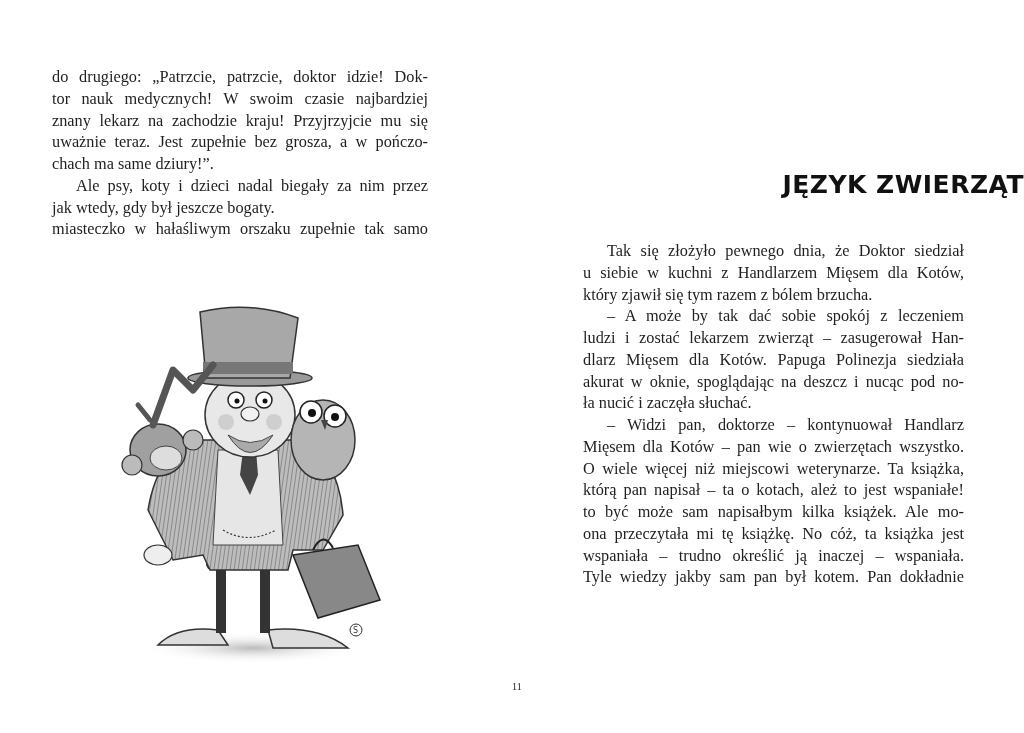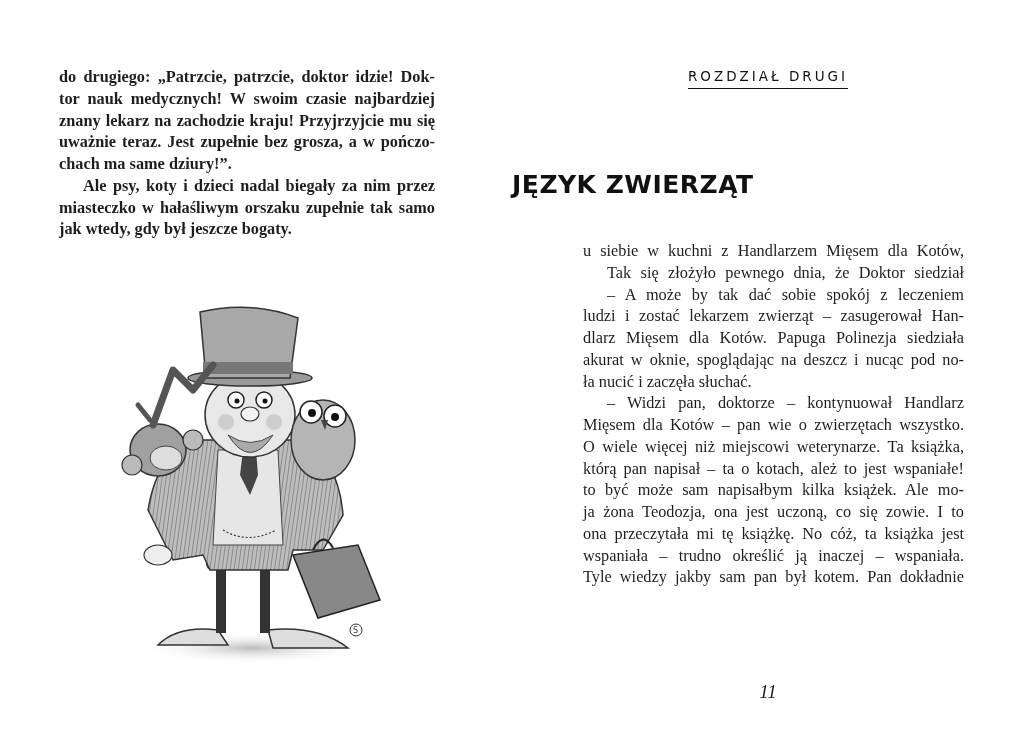--- a/index.html
+++ b/index.html
@@ -8,7 +8,7 @@
   .page-left { left:0; width:512px; }
   .page-right { left:512px; width:512px; }
   .text-block { position:absolute; font-size:16.3px; line-height:21.75px; }
-  .left-text { left:59px; top:66px; width:376px;font-weight:bold; }
+  .left-text { left:52px; top:66px; width:376px; }
   .right-text { left:71px; top:240px; width:381px; }
   .line { display:block; white-space:nowrap; text-align:justify; text-align-last:justify; height:21.75px; }
   .line.last { text-align-last:left; }

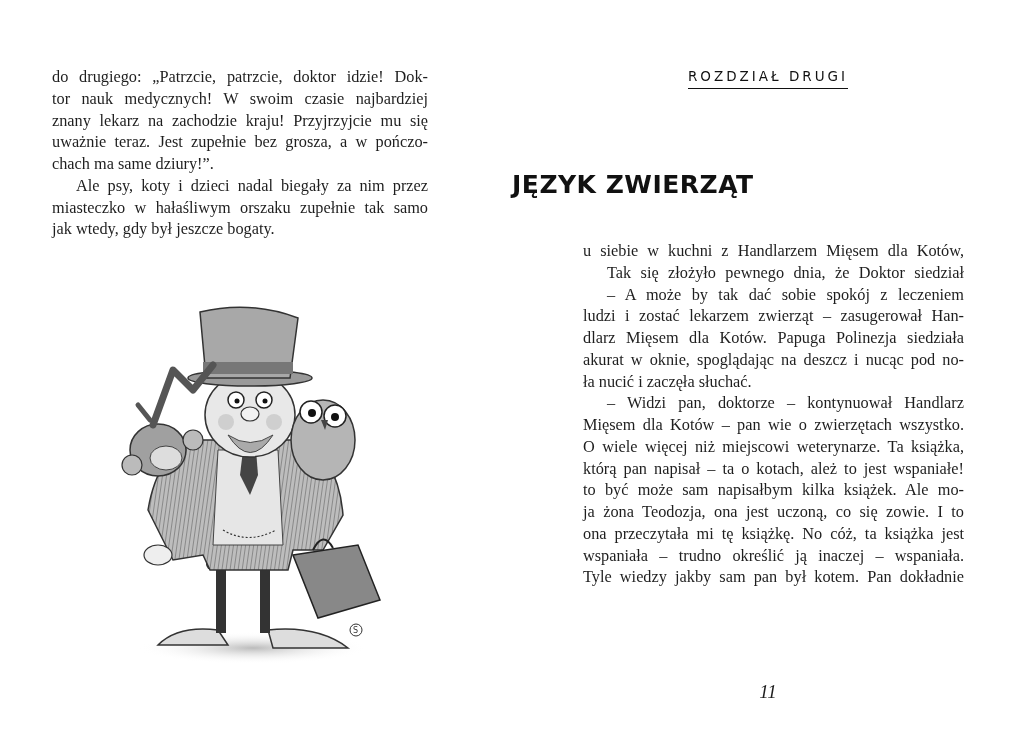--- a/index.html
+++ b/index.html
@@ -108,9 +108,6 @@
 </div>
 
 <div class="page page-right">
-  <div class="chapter-label">
-    <span>ROZDZIAŁ DRUGI</span>
-  </div>
   <div class="chapter-title">JĘZYK ZWIERZĄT</div>
 
   <div class="text-block right-text">

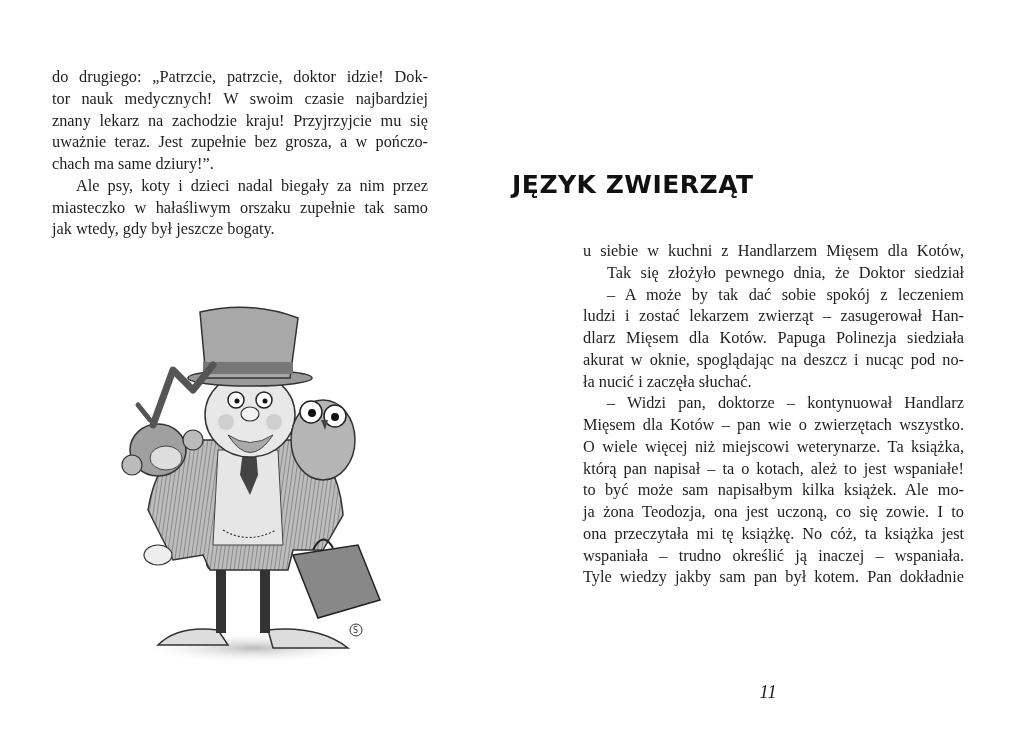--- a/index.html
+++ b/index.html
@@ -15,7 +15,7 @@
   .line.indent { text-indent:24px; }
   .chapter-label { position:absolute; left:0; width:512px; top:67px; text-align:center; }
   .chapter-label span { display:inline-block; font-family:"DejaVu Sans","Liberation Sans",sans-serif; font-size:13.5px; letter-spacing:3px; padding-bottom:4px; border-bottom:1.5px solid #111; color:#111; }
-  .chapter-title { position:absolute; left:0; width:512px; top:170px; text-align:left; font-family:"DejaVu Sans","Liberation Sans",sans-serif; font-weight:bold; font-size:25px; letter-spacing:0.5px; color:#111; }
+  .chapter-title { position:absolute; left:0; width:512px; top:170px; text-align:right; font-family:"DejaVu Sans","Liberation Sans",sans-serif; font-weight:bold; font-size:25px; letter-spacing:0.5px; color:#111; }
   .page-number { position:absolute; left:0; width:512px; top:681px; text-align:center; font-size:19px;font-style:italic; }
   .illustration { position:absolute; left:118px; top:300px; width:270px; height:370px; }
 </style>

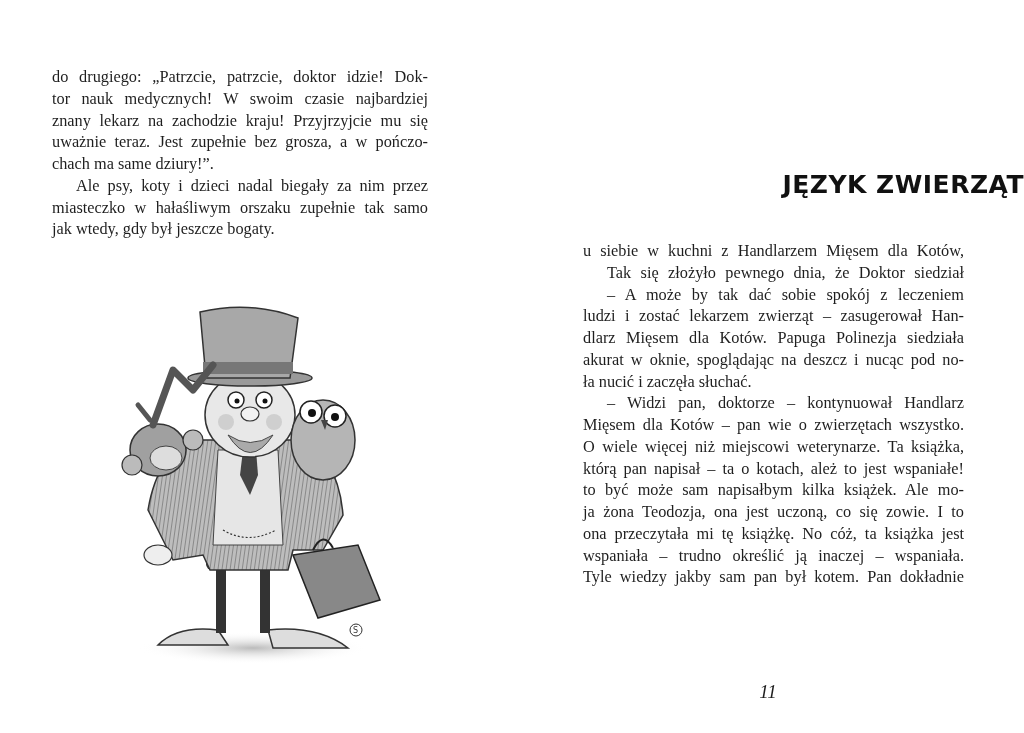--- a/index.html
+++ b/index.html
@@ -30,8 +30,8 @@
     <span class="line">uważnie teraz. Jest zupełnie bez grosza, a w pończo-</span>
     <span class="line last">chach ma same dziury!”.</span>
     <span class="line indent">Ale psy, koty i dzieci nadal biegały za nim przez</span>
+    <span class="line last">jak wtedy, gdy był jeszcze bogaty.</span>
     <span class="line">miasteczko w hałaśliwym orszaku zupełnie tak samo</span>
-    <span class="line last">jak wtedy, gdy był jeszcze bogaty.</span>
   </div>
 
   <svg class="illustration" viewBox="0 0 270 370" xmlns="http://www.w3.org/2000/svg">

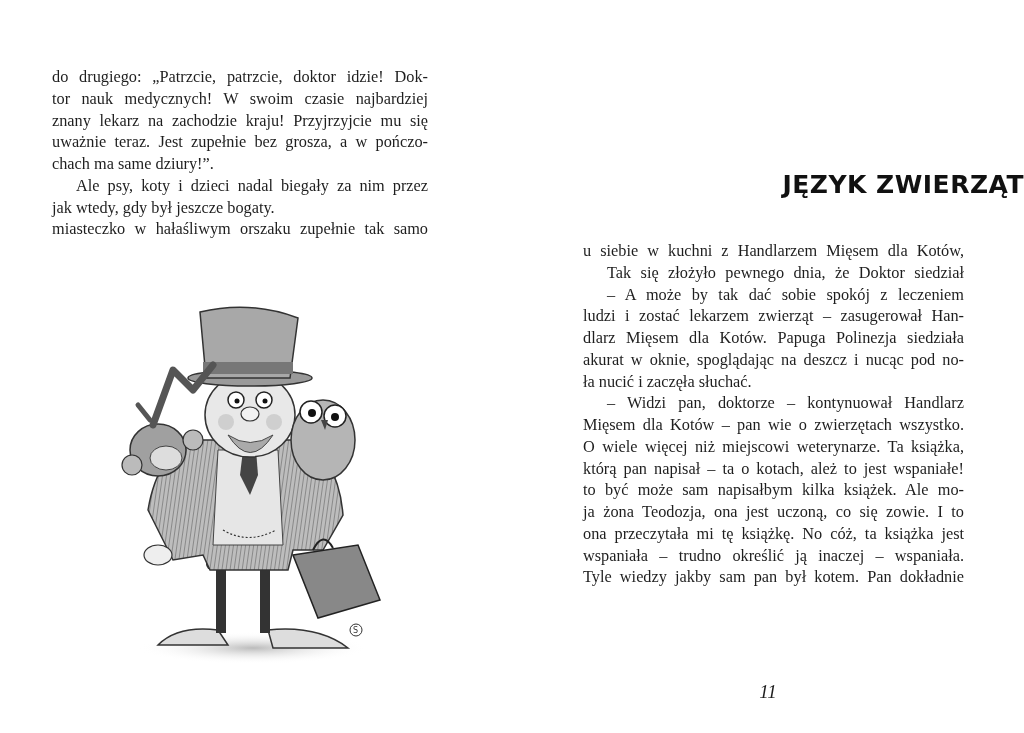--- a/index.html
+++ b/index.html
@@ -111,8 +111,8 @@
   <div class="chapter-title">JĘZYK ZWIERZĄT</div>
 
   <div class="text-block right-text">
+    <span class="line indent">Tak się złożyło pewnego dnia, że Doktor siedział</span>
     <span class="line">u siebie w kuchni z Handlarzem Mięsem dla Kotów,</span>
-    <span class="line indent">Tak się złożyło pewnego dnia, że Doktor siedział</span>
     <span class="line indent">– A może by tak dać sobie spokój z leczeniem</span>
     <span class="line">ludzi i zostać lekarzem zwierząt – zasugerował Han-</span>
     <span class="line">dlarz Mięsem dla Kotów. Papuga Polinezja siedziała</span>

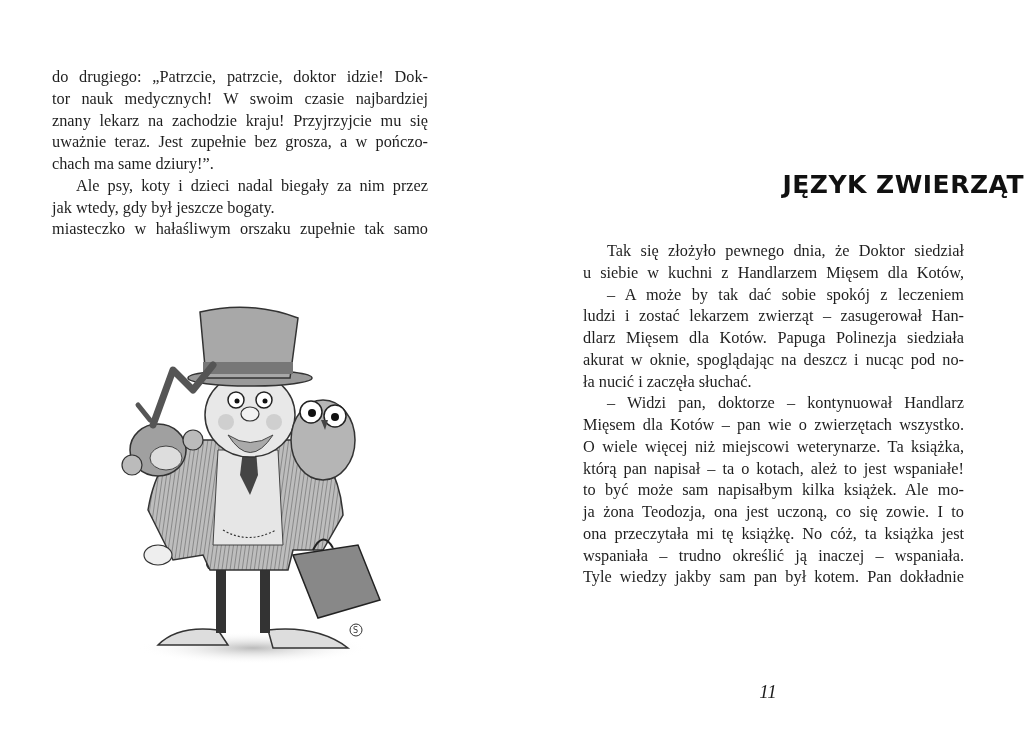--- a/index.html
+++ b/index.html
@@ -113,6 +113,7 @@
   <div class="text-block right-text">
     <span class="line indent">Tak się złożyło pewnego dnia, że Doktor siedział</span>
     <span class="line">u siebie w kuchni z Handlarzem Mięsem dla Kotów,</span>
+    <span class="line last">który zjawił się tym razem z bólem brzucha.</span>
     <span class="line indent">– A może by tak dać sobie spokój z leczeniem</span>
     <span class="line">ludzi i zostać lekarzem zwierząt – zasugerował Han-</span>
     <span class="line">dlarz Mięsem dla Kotów. Papuga Polinezja siedziała</span>

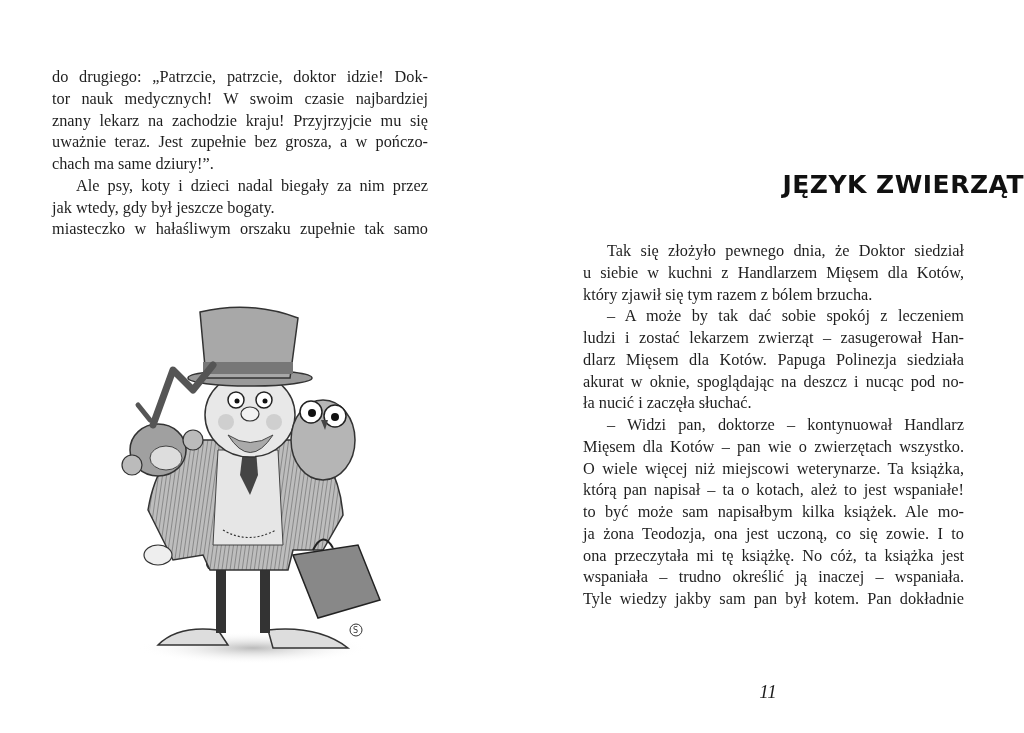--- a/index.html
+++ b/index.html
@@ -124,7 +124,6 @@
     <span class="line">O wiele więcej niż miejscowi weterynarze. Ta książka,</span>
     <span class="line">którą pan napisał – ta o kotach, ależ to jest wspaniałe!</span>
     <span class="line">to być może sam napisałbym kilka książek. Ale mo-</span>
-    <span class="line">ja żona Teodozja, ona jest uczoną, co się zowie. I to</span>
     <span class="line">ona przeczytała mi tę książkę. No cóż, ta książka jest</span>
     <span class="line">wspaniała – trudno określić ją inaczej – wspaniała.</span>
     <span class="line">Tyle wiedzy jakby sam pan był kotem. Pan dokładnie</span>

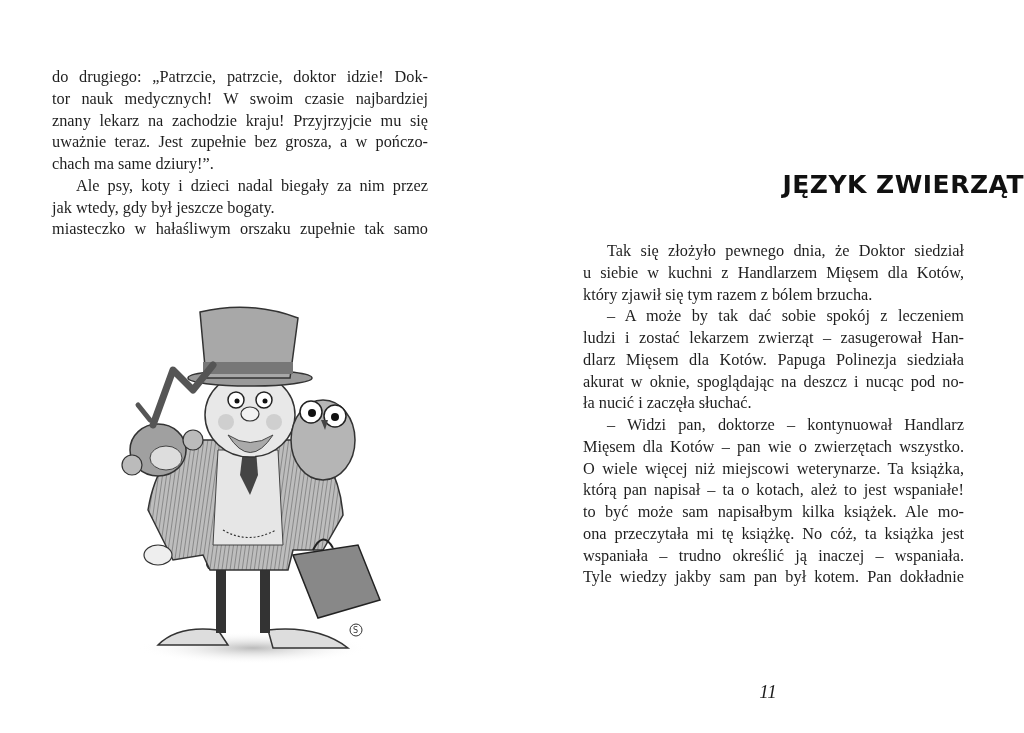--- a/index.html
+++ b/index.html
@@ -16,7 +16,7 @@
   .chapter-label { position:absolute; left:0; width:512px; top:67px; text-align:center; }
   .chapter-label span { display:inline-block; font-family:"DejaVu Sans","Liberation Sans",sans-serif; font-size:13.5px; letter-spacing:3px; padding-bottom:4px; border-bottom:1.5px solid #111; color:#111; }
   .chapter-title { position:absolute; left:0; width:512px; top:170px; text-align:right; font-family:"DejaVu Sans","Liberation Sans",sans-serif; font-weight:bold; font-size:25px; letter-spacing:0.5px; color:#111; }
-  .page-number { position:absolute; left:0; width:512px; top:681px; text-align:center; font-size:19px;font-style:italic; }
+  .page-number { position:absolute; left:0; width:512px; top:681px; font-size:10px; }
   .illustration { position:absolute; left:118px; top:300px; width:270px; height:370px; }
 </style>
 </head>

